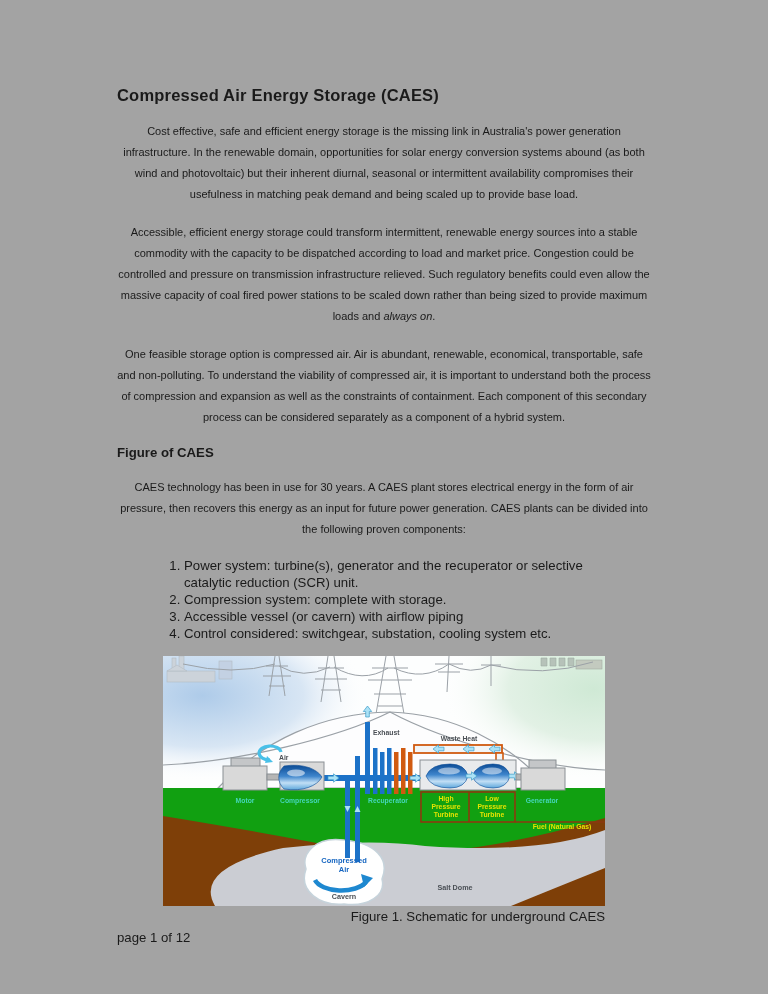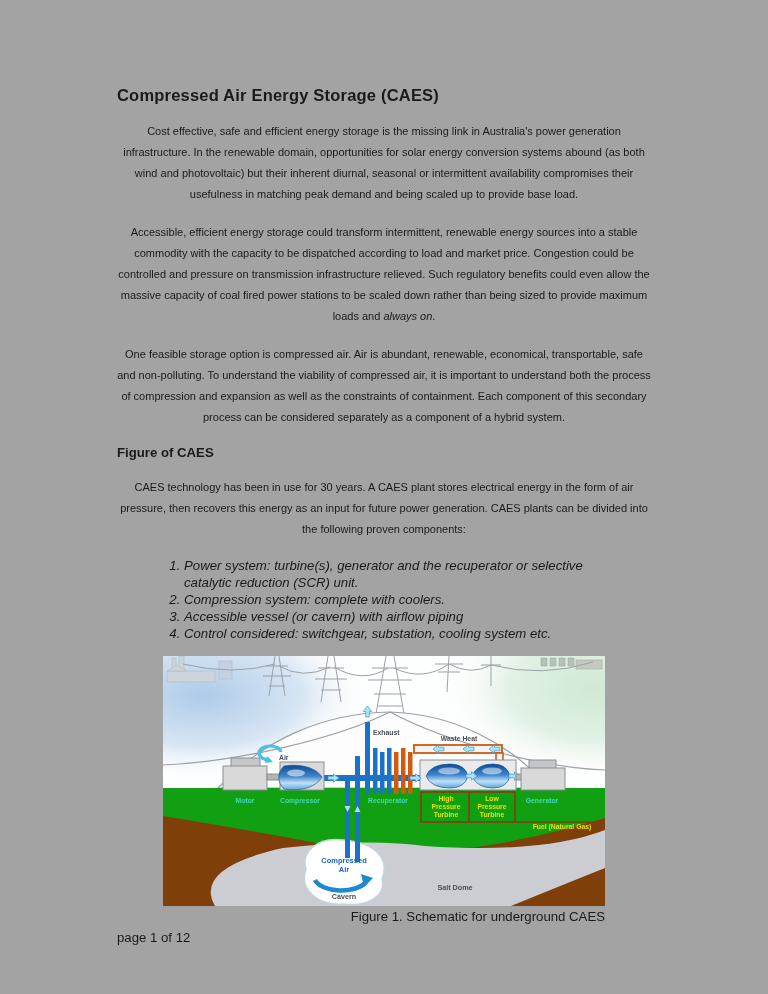--- a/index.html
+++ b/index.html
@@ -37,7 +37,7 @@
     margin:0 0 14px 0;
     padding-left:67px;
   }
-  ol.components li{ max-width:442px;font-style:italic; }
+  ol.components li{ max-width:442px; }
   figure.caes{
     margin:0 0 0 46px;
     width:442px;

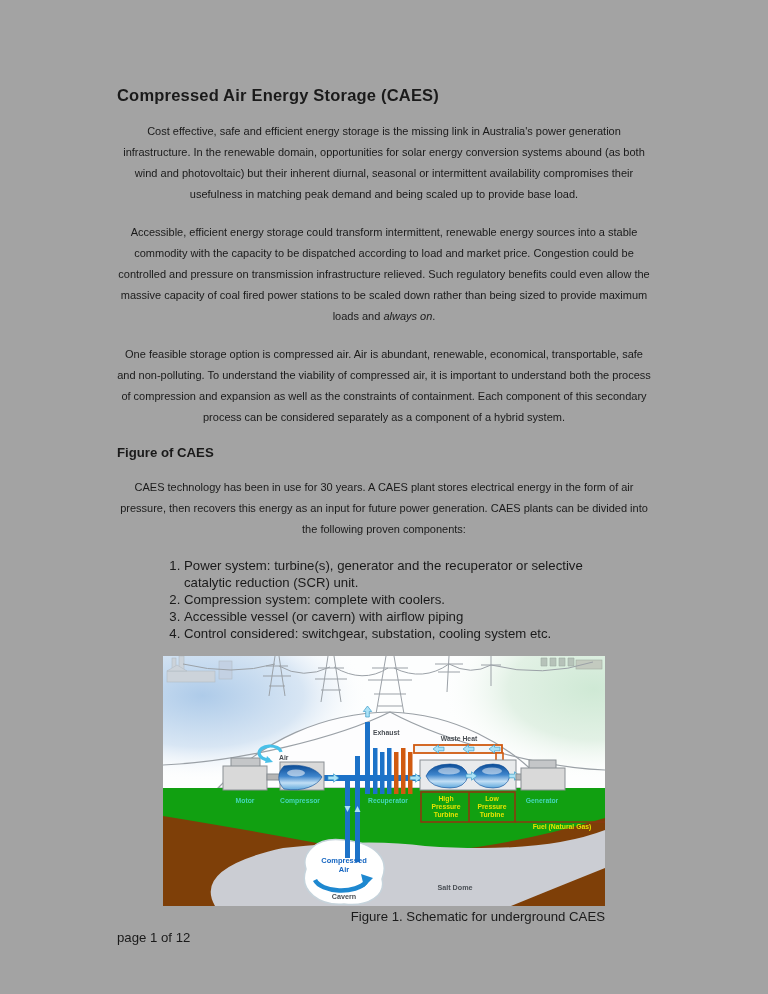--- a/index.html
+++ b/index.html
@@ -76,7 +76,7 @@
 
   <ol class="components">
     <li>Power system: turbine(s), generator and the recuperator or selective catalytic reduction (SCR) unit.</li>
-    <li>Compression system: complete with coolers.</li>
+    <li>Compression system: complete with storage.</li>
     <li>Accessible vessel (or cavern) with airflow piping</li>
     <li>Control considered: switchgear, substation, cooling system etc.</li>
   </ol>

